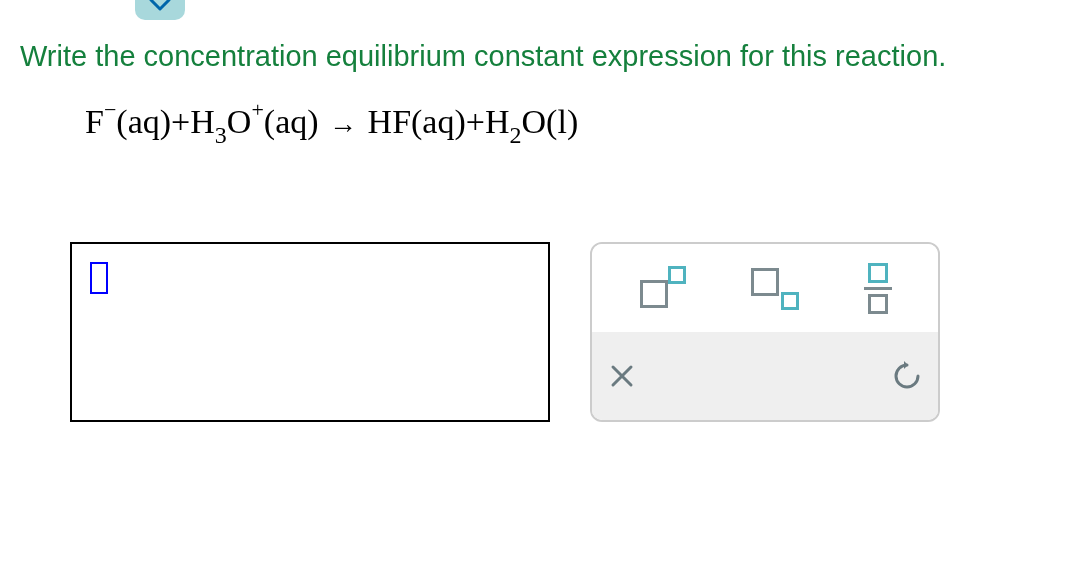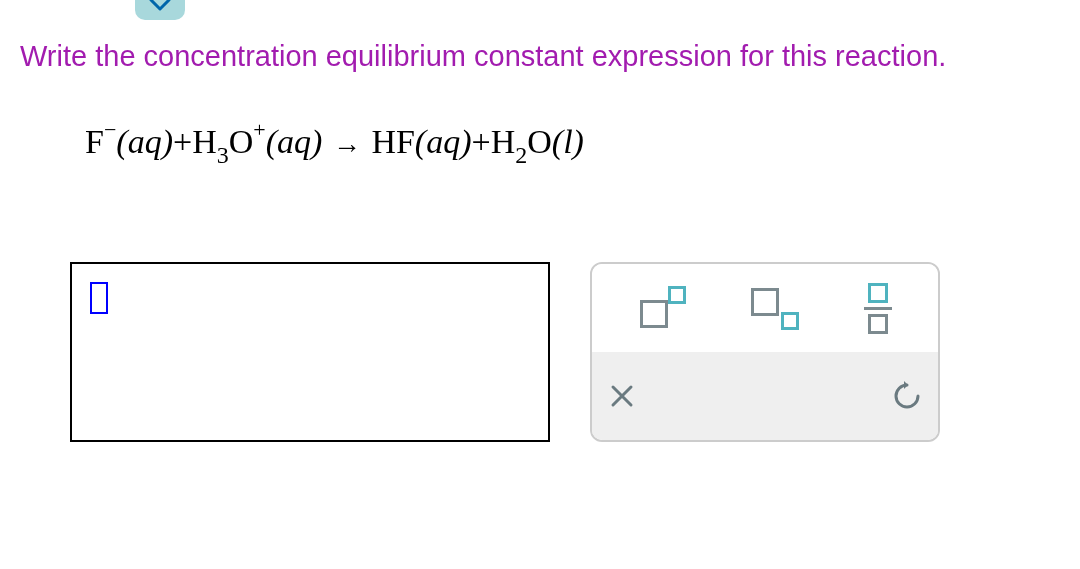--- a/index.html
+++ b/index.html
@@ -32,9 +32,9 @@
     }
     .question-text {
       font-size: 29px;
-      color: #a21caf;
+      color: #15803d;
       margin-top: 30px;
-      margin-bottom: 48px;
+      margin-bottom: 28px;
     }
     .equation {
       font-family: 'Times New Roman', Times, serif;

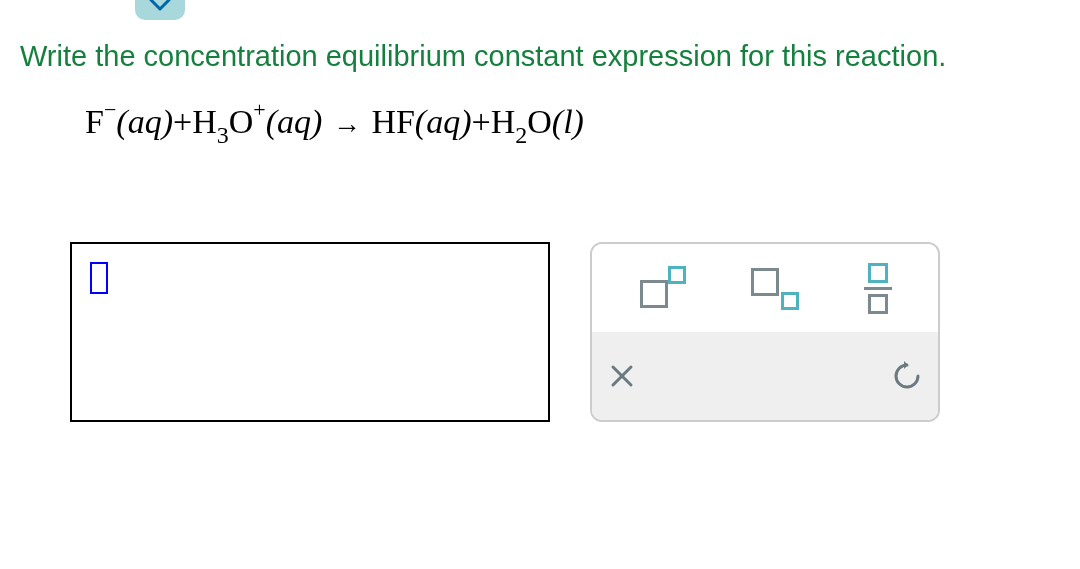--- a/index.html
+++ b/index.html
@@ -60,7 +60,6 @@
       margin: 0 2px;
     }
     .equation .italic {
-      font-style: italic;
     }
     .bottom-row {
       display: flex;

